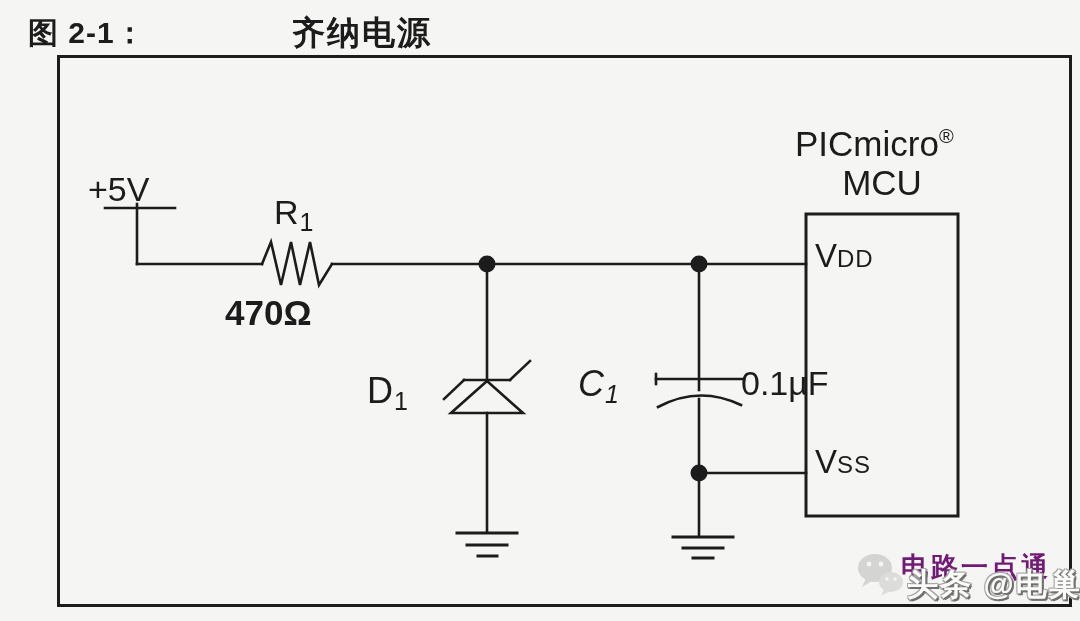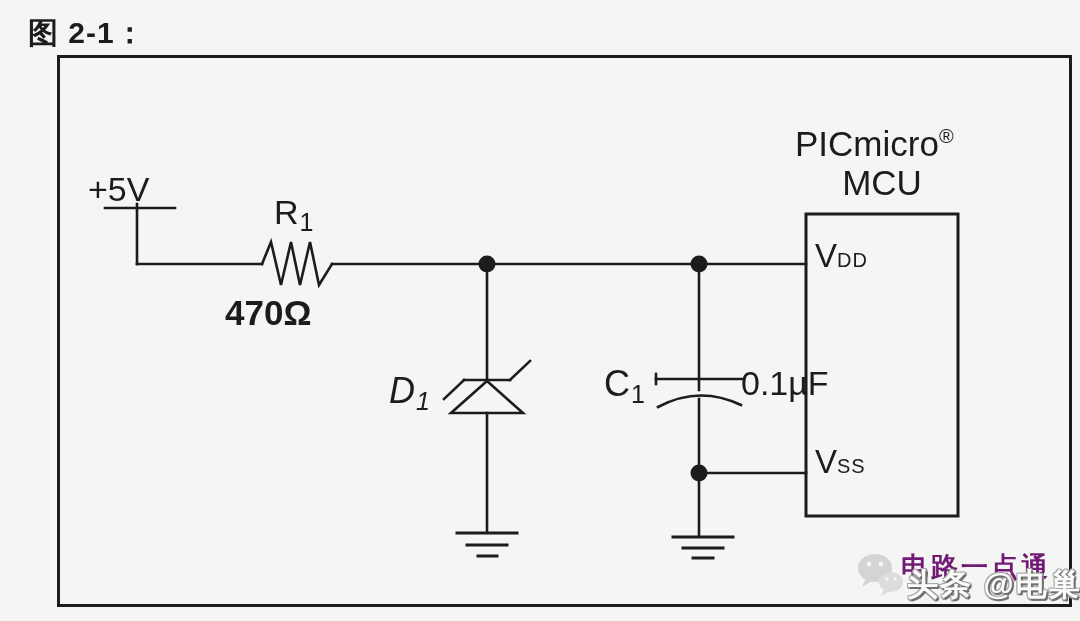--- a/index.html
+++ b/index.html
@@ -90,6 +90,7 @@
 <div id="stage">
 
   <div class="abs fig-label clabel">图 2-1：</div>
+  <div class="abs fig-caption clabel">齐纳电源</div>
 
   <div class="abs frame"></div>
 

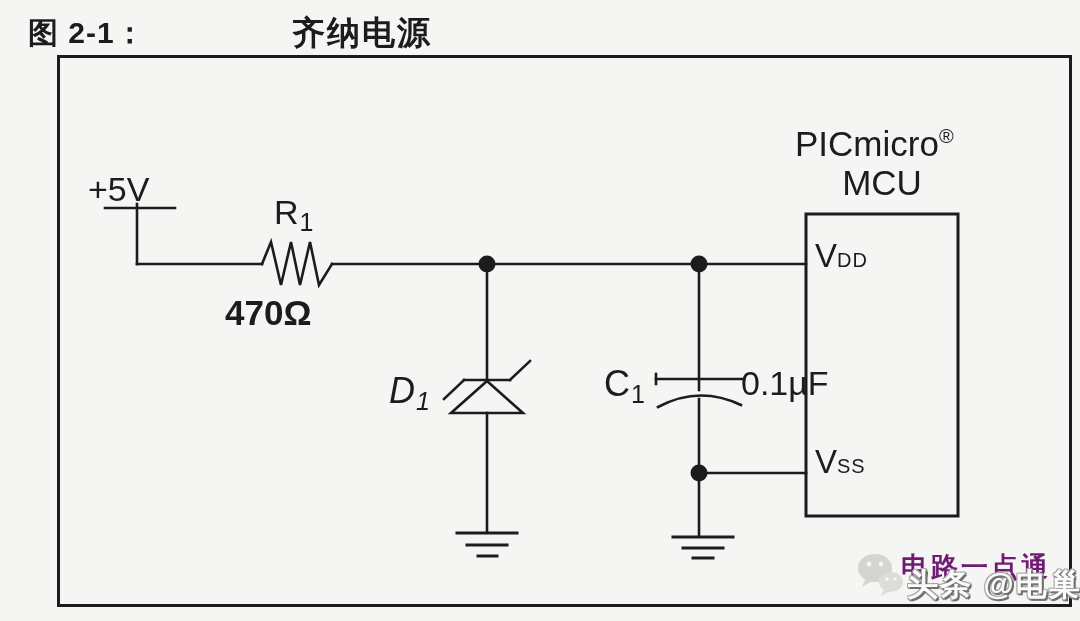--- a/index.html
+++ b/index.html
@@ -60,7 +60,7 @@
   .pin-label    { font-size: 33px; letter-spacing: 0px; }
   .pin-vdd      { left: 815px; top: 237px; }
   .pin-vss      { left: 815px; top: 443px; text-align: center; }
-  .pin-label .pin-sub { font-size: 20px; letter-spacing: 1px; }
+  .pin-label .pin-sub { font-size: 24px; letter-spacing: 1px; }
   
   .wm-icon { left: 856px; top: 551px; opacity: 0.85; }
   .wm-brand {

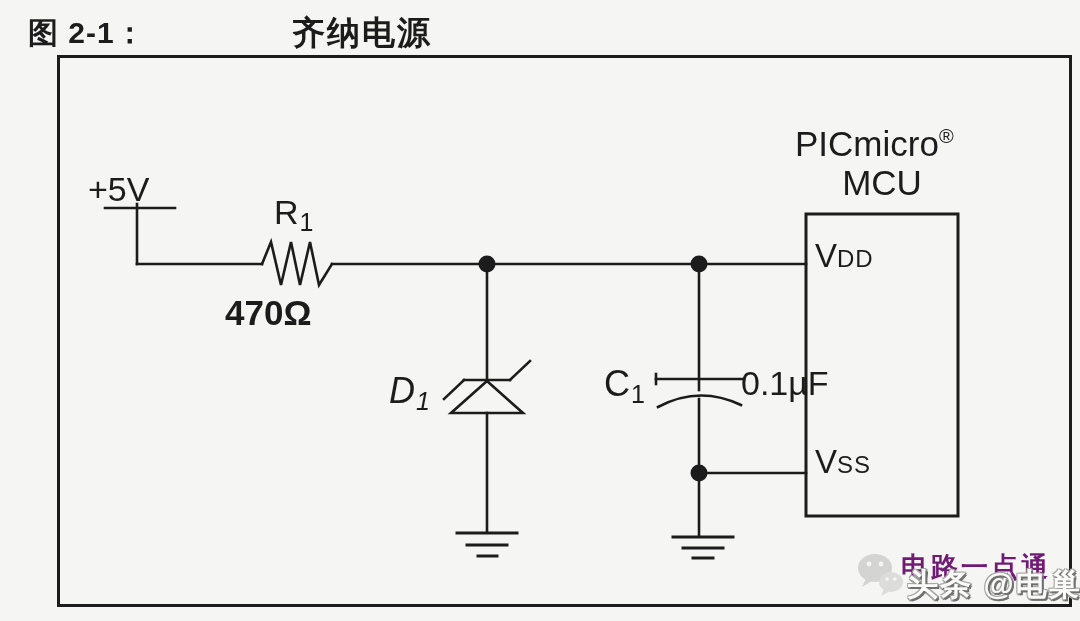--- a/index.html
+++ b/index.html
@@ -45,7 +45,7 @@
   .supply-label { left: 88px;  top: 160px; font-size: 34px; margin-top: 10px; }
   .r-ref        { left: 274px; top: 193px; font-size: 34px; text-align: center; }
   .r-value      { left: 225px; top: 293px; font-size: 35px; font-weight: bold; }
-  .d-ref        { left: 389px; top: 370px; font-size: 36px; font-style: italic; }
+  .d-ref        { left: 367px; top: 370px; font-size: 36px; }
   .c-ref        { left: 604px; top: 363px; font-size: 36px; }
   .c-value      { left: 741px; top: 364px; font-size: 34px; }
   .c-value .unit { }

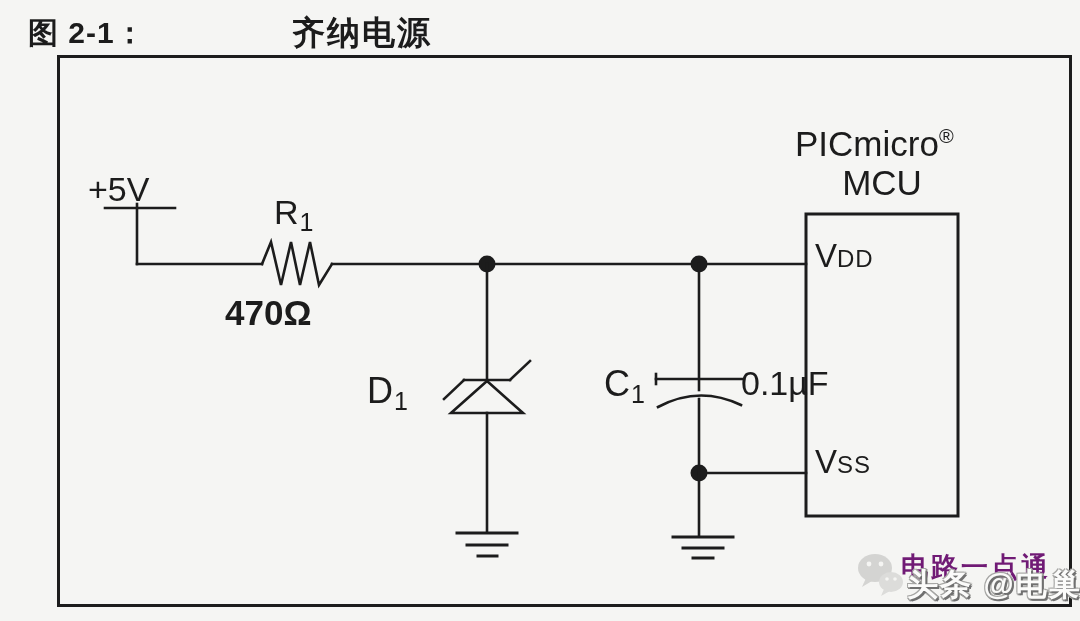--- a/index.html
+++ b/index.html
@@ -46,7 +46,7 @@
   .r-ref        { left: 274px; top: 193px; font-size: 34px; text-align: center; }
   .r-value      { left: 225px; top: 293px; font-size: 35px; font-weight: bold; }
   .d-ref        { left: 367px; top: 370px; font-size: 36px; }
-  .c-ref        { left: 604px; top: 363px; font-size: 36px; }
+  .c-ref        { left: 578px; top: 363px; font-size: 36px; font-style: italic; }
   .c-value      { left: 741px; top: 364px; font-size: 34px; }
   .c-value .unit { }
   .sub {

